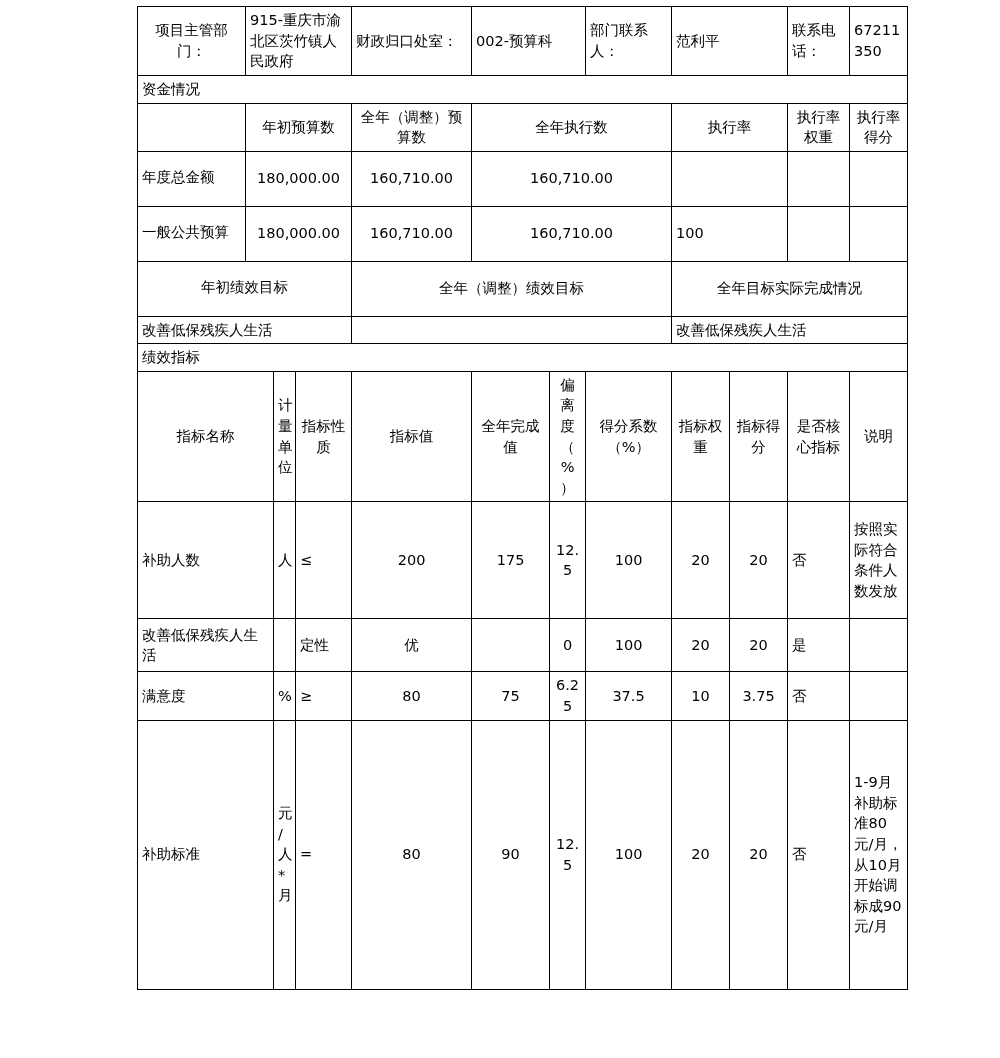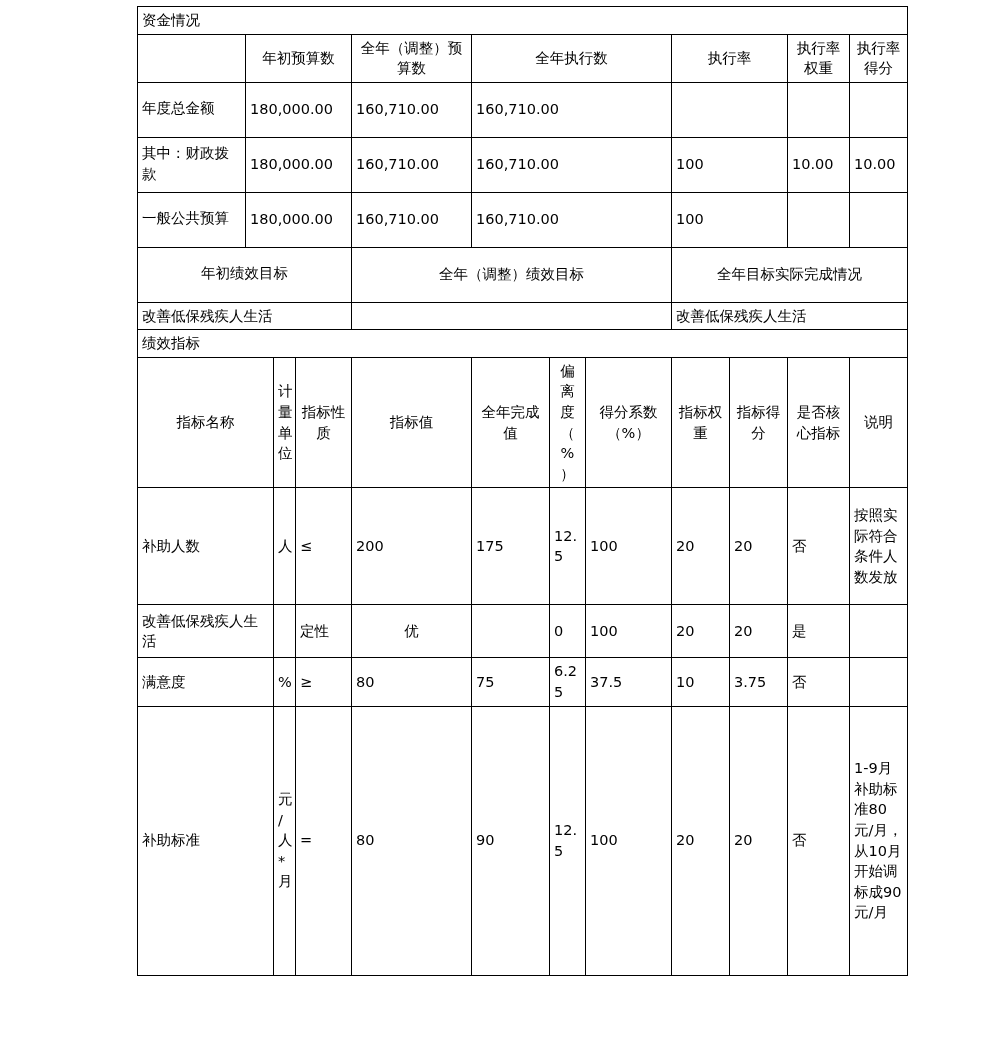--- a/index.html
+++ b/index.html
@@ -65,6 +65,16 @@
     </colgroup>
 
     <tbody>
+        <tr>
+      <td class="c tall-1">项目主管部门：</td>
+      <td class="l" colspan="3">915-重庆市渝北区茨竹镇人民政府</td>
+      <td class="l" colspan="2">财政归口处室：</td>
+      <td class="l" colspan="2">002-预算科</td>
+      <td class="l" colspan="2">部门联系人：</td>
+      <td class="l" colspan="2">范利平</td>
+      <td class="l">联系电话：</td>
+      <td class="l">67211350</td>
+    </tr>
 
     <tr>
       <td class="hdr-band" colspan="14">资金情况</td>

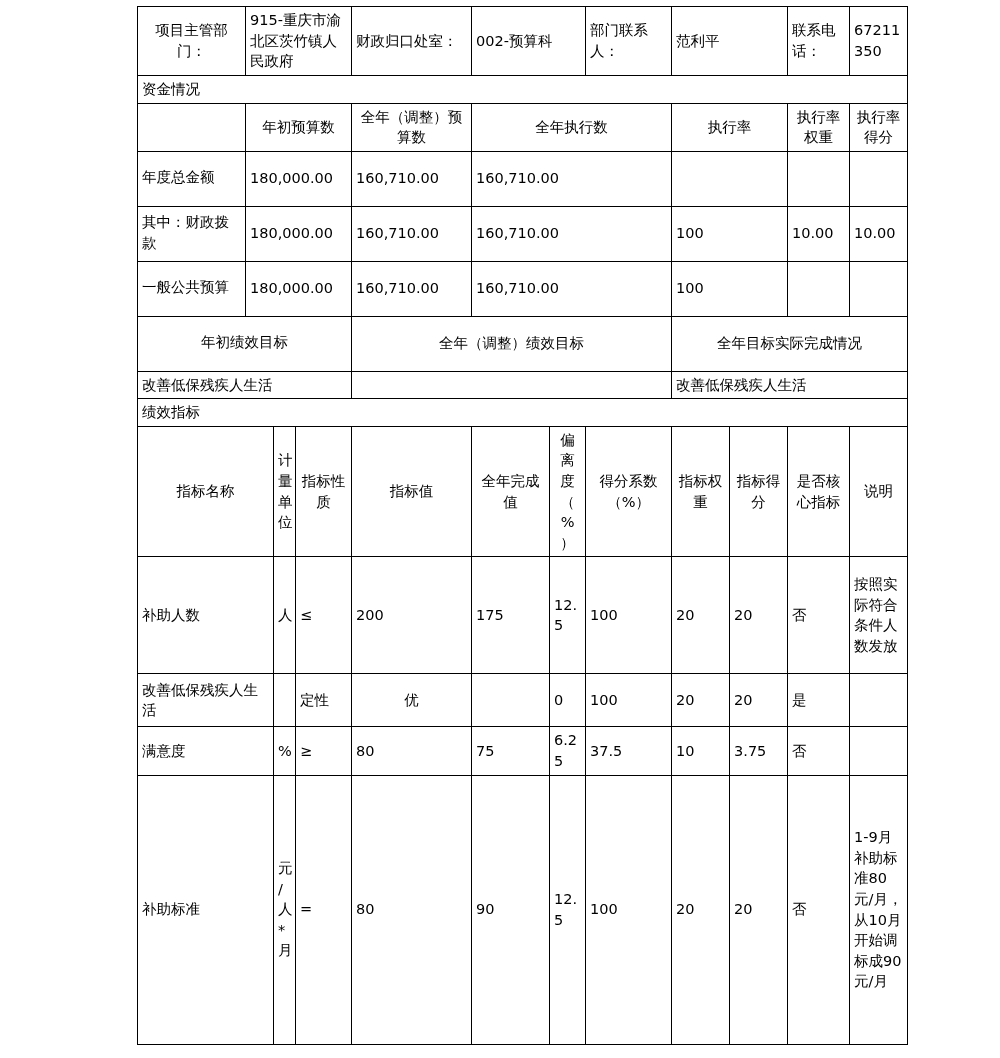--- a/index.html
+++ b/index.html
@@ -35,7 +35,7 @@
   }
   .c { text-align: center; }
   .l { text-align: left; }
-  .r { text-align: left; margin-top: 24px; }
+  .r { text-align: center; margin-top: 24px; }
   .vt { vertical-align: top; margin-top: 8px; }
   .pad-l { padding-left: 8px; }
   .hdr-band { text-align: left; }

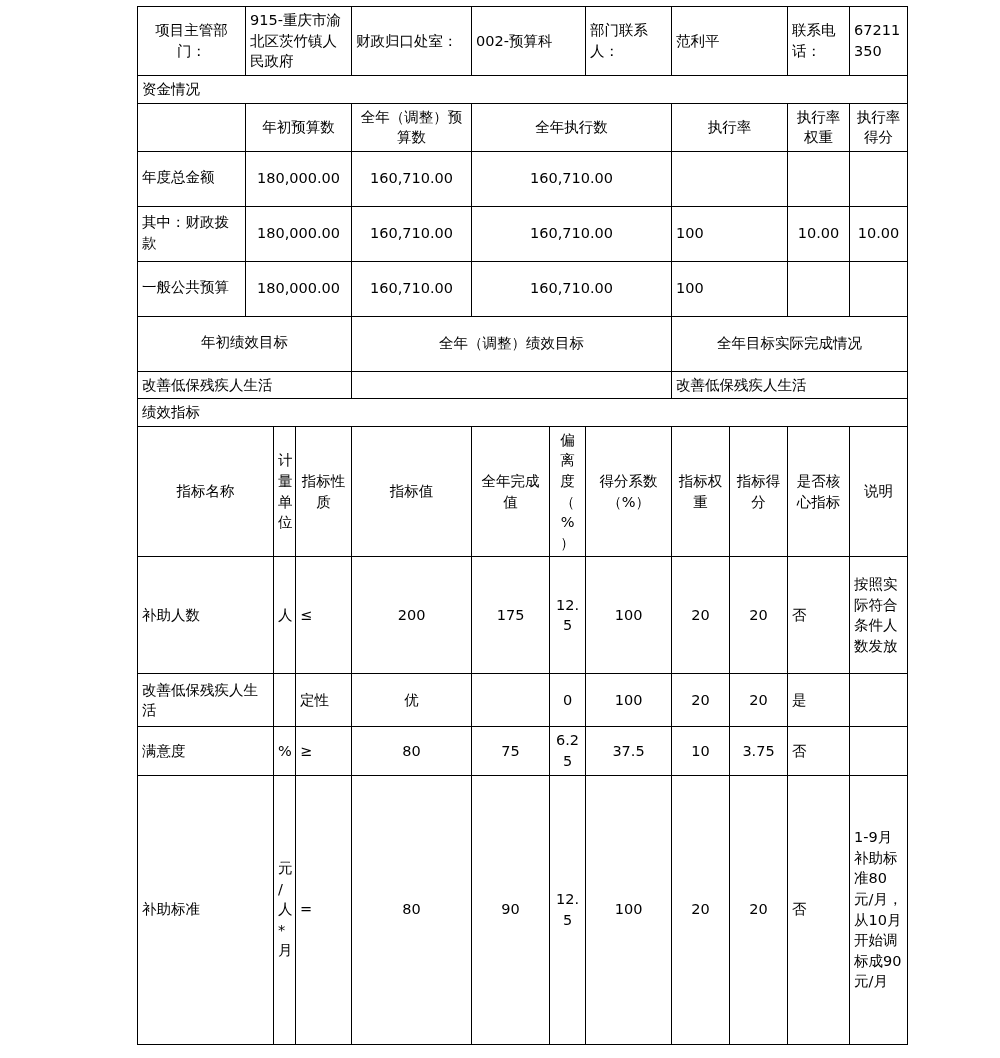--- a/index.html
+++ b/index.html
@@ -100,15 +100,6 @@
       <td class="r"></td>
     </tr>
 
-    <tr>
-      <td class="l pad-l row-h-48">其中：财政拨款</td>
-      <td class="r" colspan="3">180,000.00</td>
-      <td class="r" colspan="2">160,710.00</td>
-      <td class="r" colspan="4">160,710.00</td>
-      <td class="l" colspan="2">100</td>
-      <td class="r">10.00</td>
-      <td class="r">10.00</td>
-    </tr>
 
     <tr>
       <td class="l pad-l row-h-48">一般公共预算</td>

